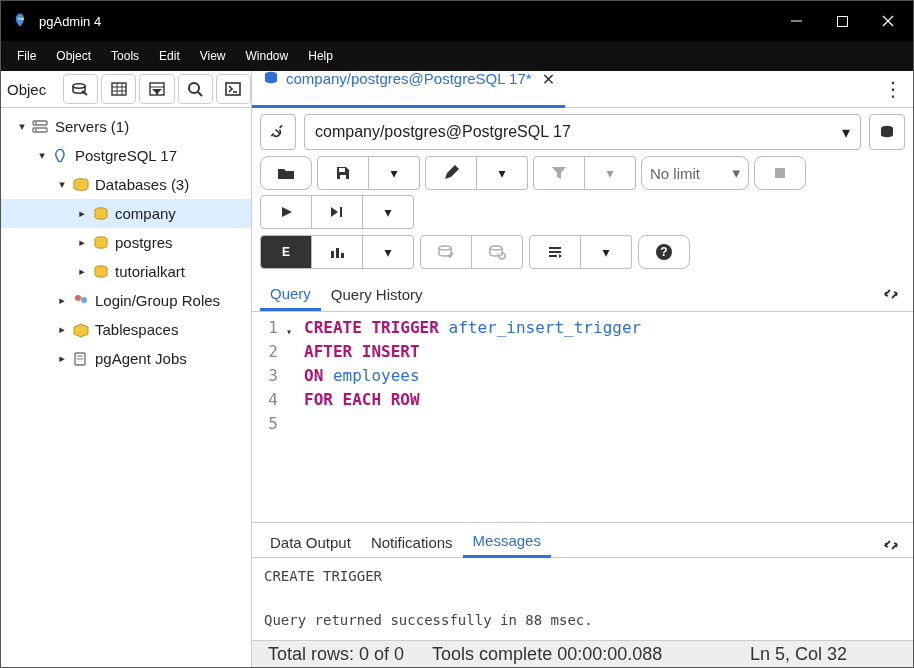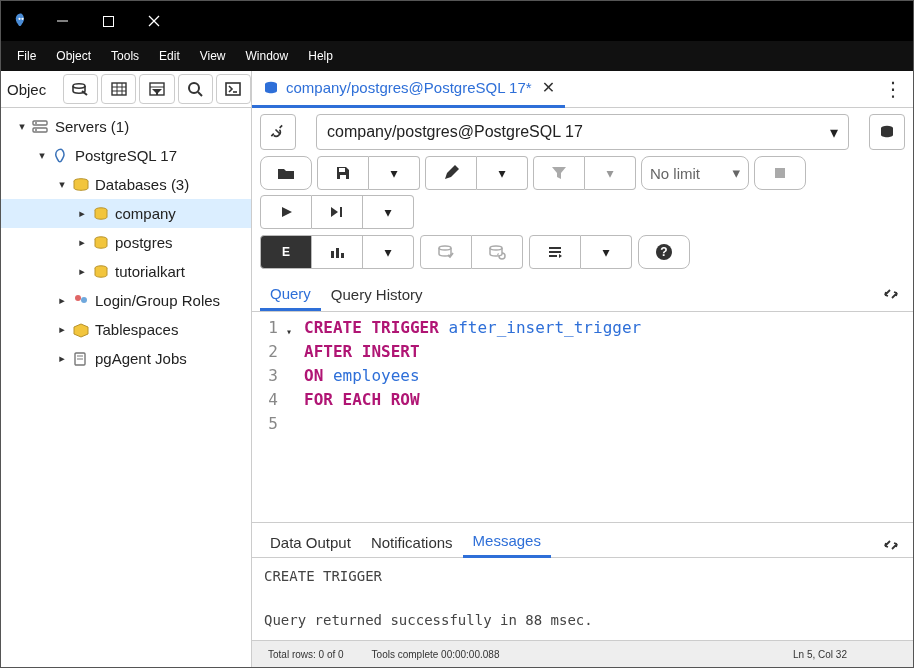--- a/index.html
+++ b/index.html
@@ -74,6 +74,7 @@
           <circle cx="14" cy="9" r="1.5" fill="#fff"></circle>
         </svg>
     </span>
+    <span class="title">pgAdmin 4</span>
     <div class="winbtn">
         <svg width="11" height="11">
           <line x1="0" y1="5" x2="11" y2="5" stroke="#fff" stroke-width="1"></line>

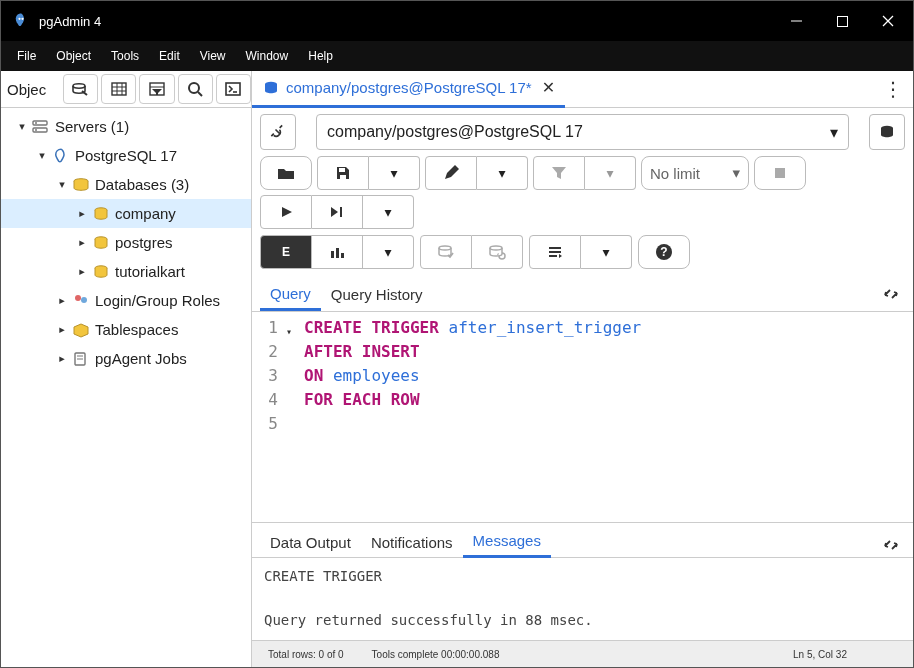--- a/index.html
+++ b/index.html
@@ -24,7 +24,7 @@
   .trow .name{padding-right:8px}
   .main{flex:1;display:flex;flex-direction:column;min-width:0}
   .tabbar{height:36px;border-bottom:1px solid #ccc;display:flex;align-items:center;background:#fff}
-  .tabbar .tab{display:flex;align-items:center;height:35px;padding:0 10px;border-bottom:3px solid #2e6fd8;color:#2e6fd8;font-size:15px}
+  .tabbar .tab{display:flex;align-items:flex-start;height:35px;padding:0 10px;border-bottom:3px solid #2e6fd8;color:#2e6fd8;font-size:15px}
   .tabbar .tclose{margin-left:10px;color:#333;font-size:16px}
   .tabbar .kebab{margin-left:auto;margin-right:10px;font-size:20px;color:#333}
   .conn-row{padding:6px 8px;display:flex;align-items:center;gap:20px}

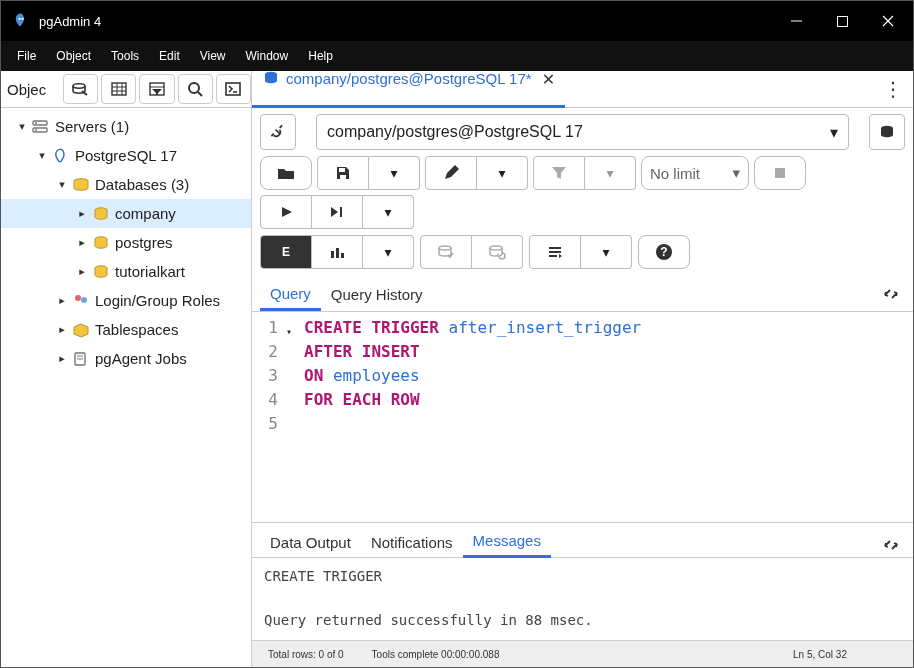--- a/index.html
+++ b/index.html
@@ -27,7 +27,7 @@
   .tabbar .tab{display:flex;align-items:flex-start;height:35px;padding:0 10px;border-bottom:3px solid #2e6fd8;color:#2e6fd8;font-size:15px}
   .tabbar .tclose{margin-left:10px;color:#333;font-size:16px}
   .tabbar .kebab{margin-left:auto;margin-right:10px;font-size:20px;color:#333}
-  .conn-row{padding:6px 8px;display:flex;align-items:center;gap:20px}
+  .conn-row{padding:6px 8px;display:flex;align-items:center;gap:8px}
   .conn-btn{width:34px;height:34px;border:1px solid #bbb;border-radius:4px;display:flex;align-items:center;justify-content:center;background:#fff}
   .conn-sel{flex:1;height:34px;border:1px solid #bbb;border-radius:4px;display:flex;align-items:center;padding:0 10px;font-size:16px}
   .conn-sel .dd{margin-left:auto}

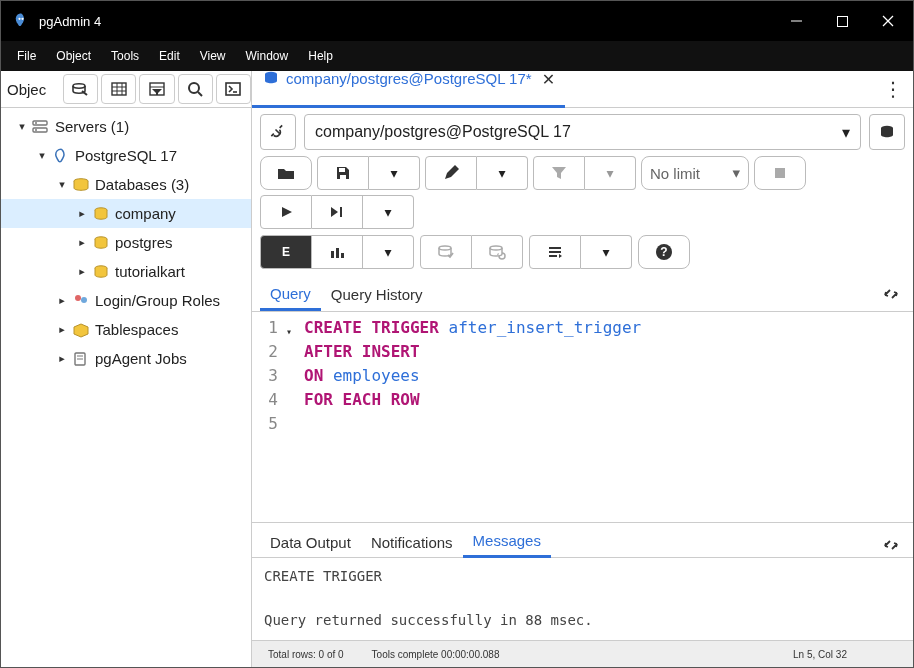--- a/index.html
+++ b/index.html
@@ -56,7 +56,7 @@
   .punc{color:#333}
   .out-tabs{height:34px;display:flex;align-items:flex-end;border-bottom:1px solid #ccc;padding:0 8px}
   .out-body{flex:1;padding:10px 12px;font-family:Consolas,monospace;font-size:14px;color:#444;overflow:auto}
-  .status{height:26px;background:#eee;border-top:1px solid #ccc;display:flex;align-items:center;padding:0 16px;font-size:10px;color:#333}
+  .status{height:26px;background:#eee;border-top:1px solid #ccc;display:flex;align-items:center;padding:0 16px;font-size:18px;color:#333}
   .status .s2{margin-left:28px}
   .status .s3{margin-left:auto;margin-right:50px}
   svg{display:block}

